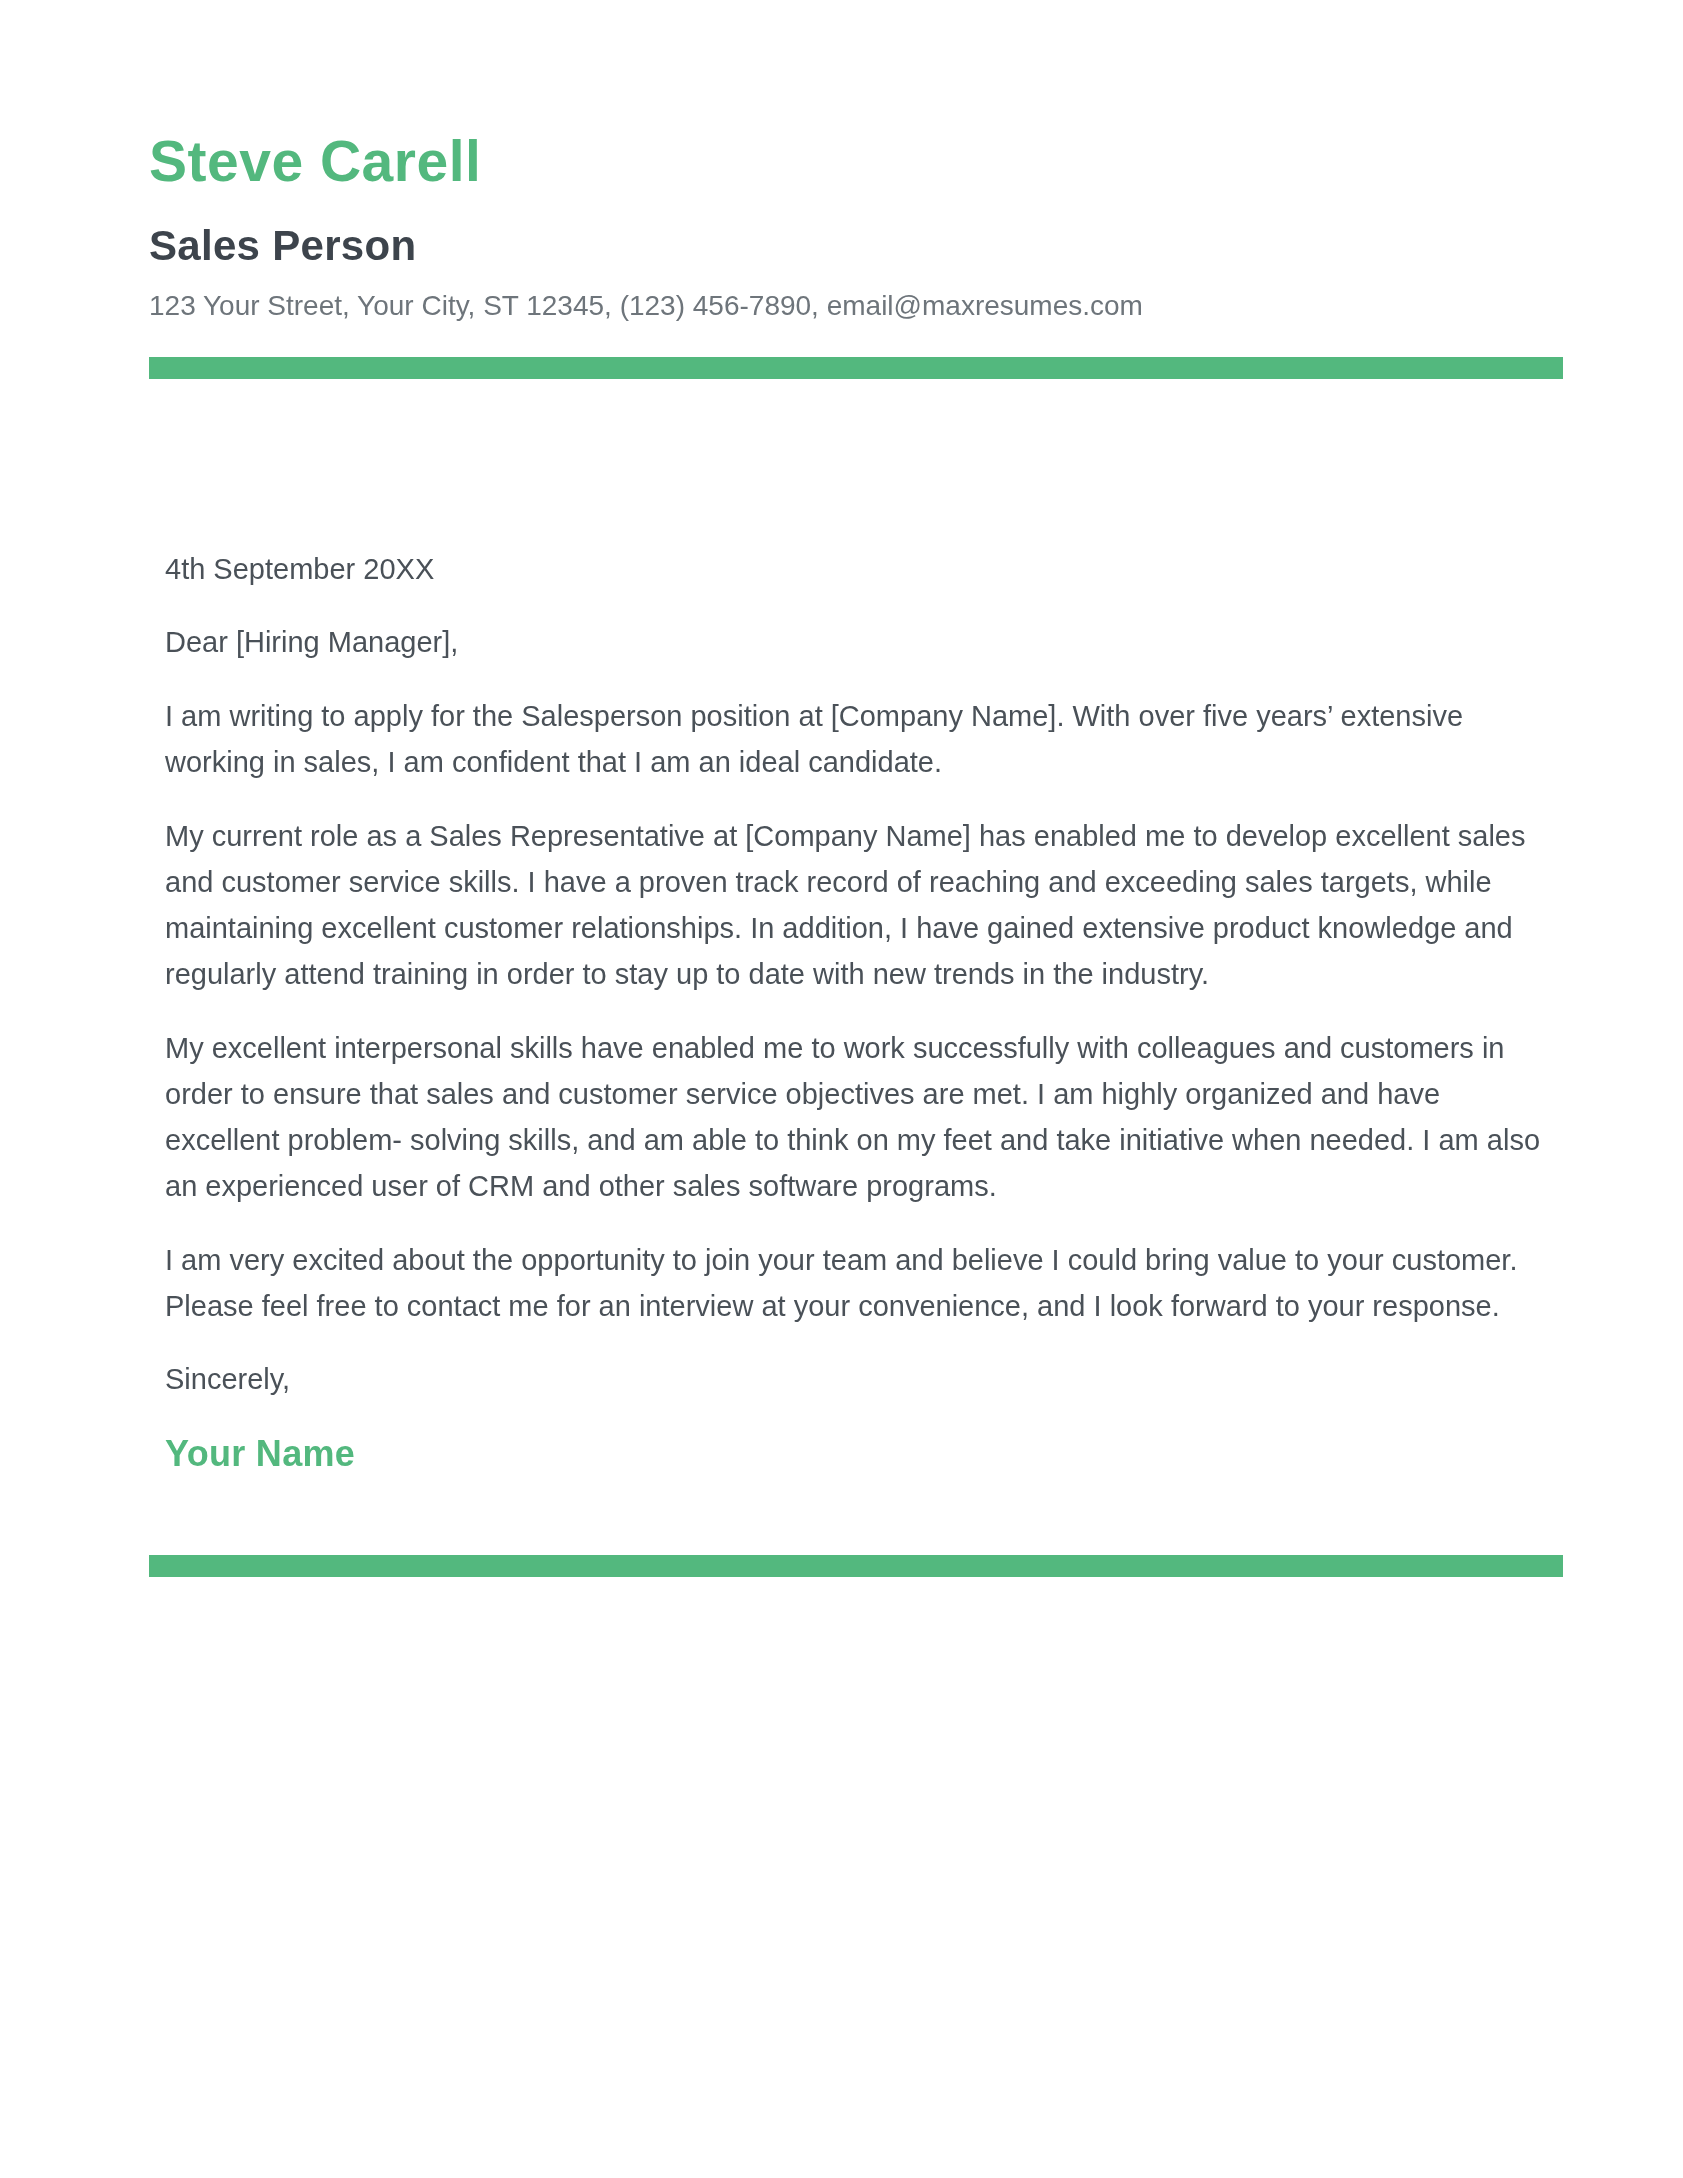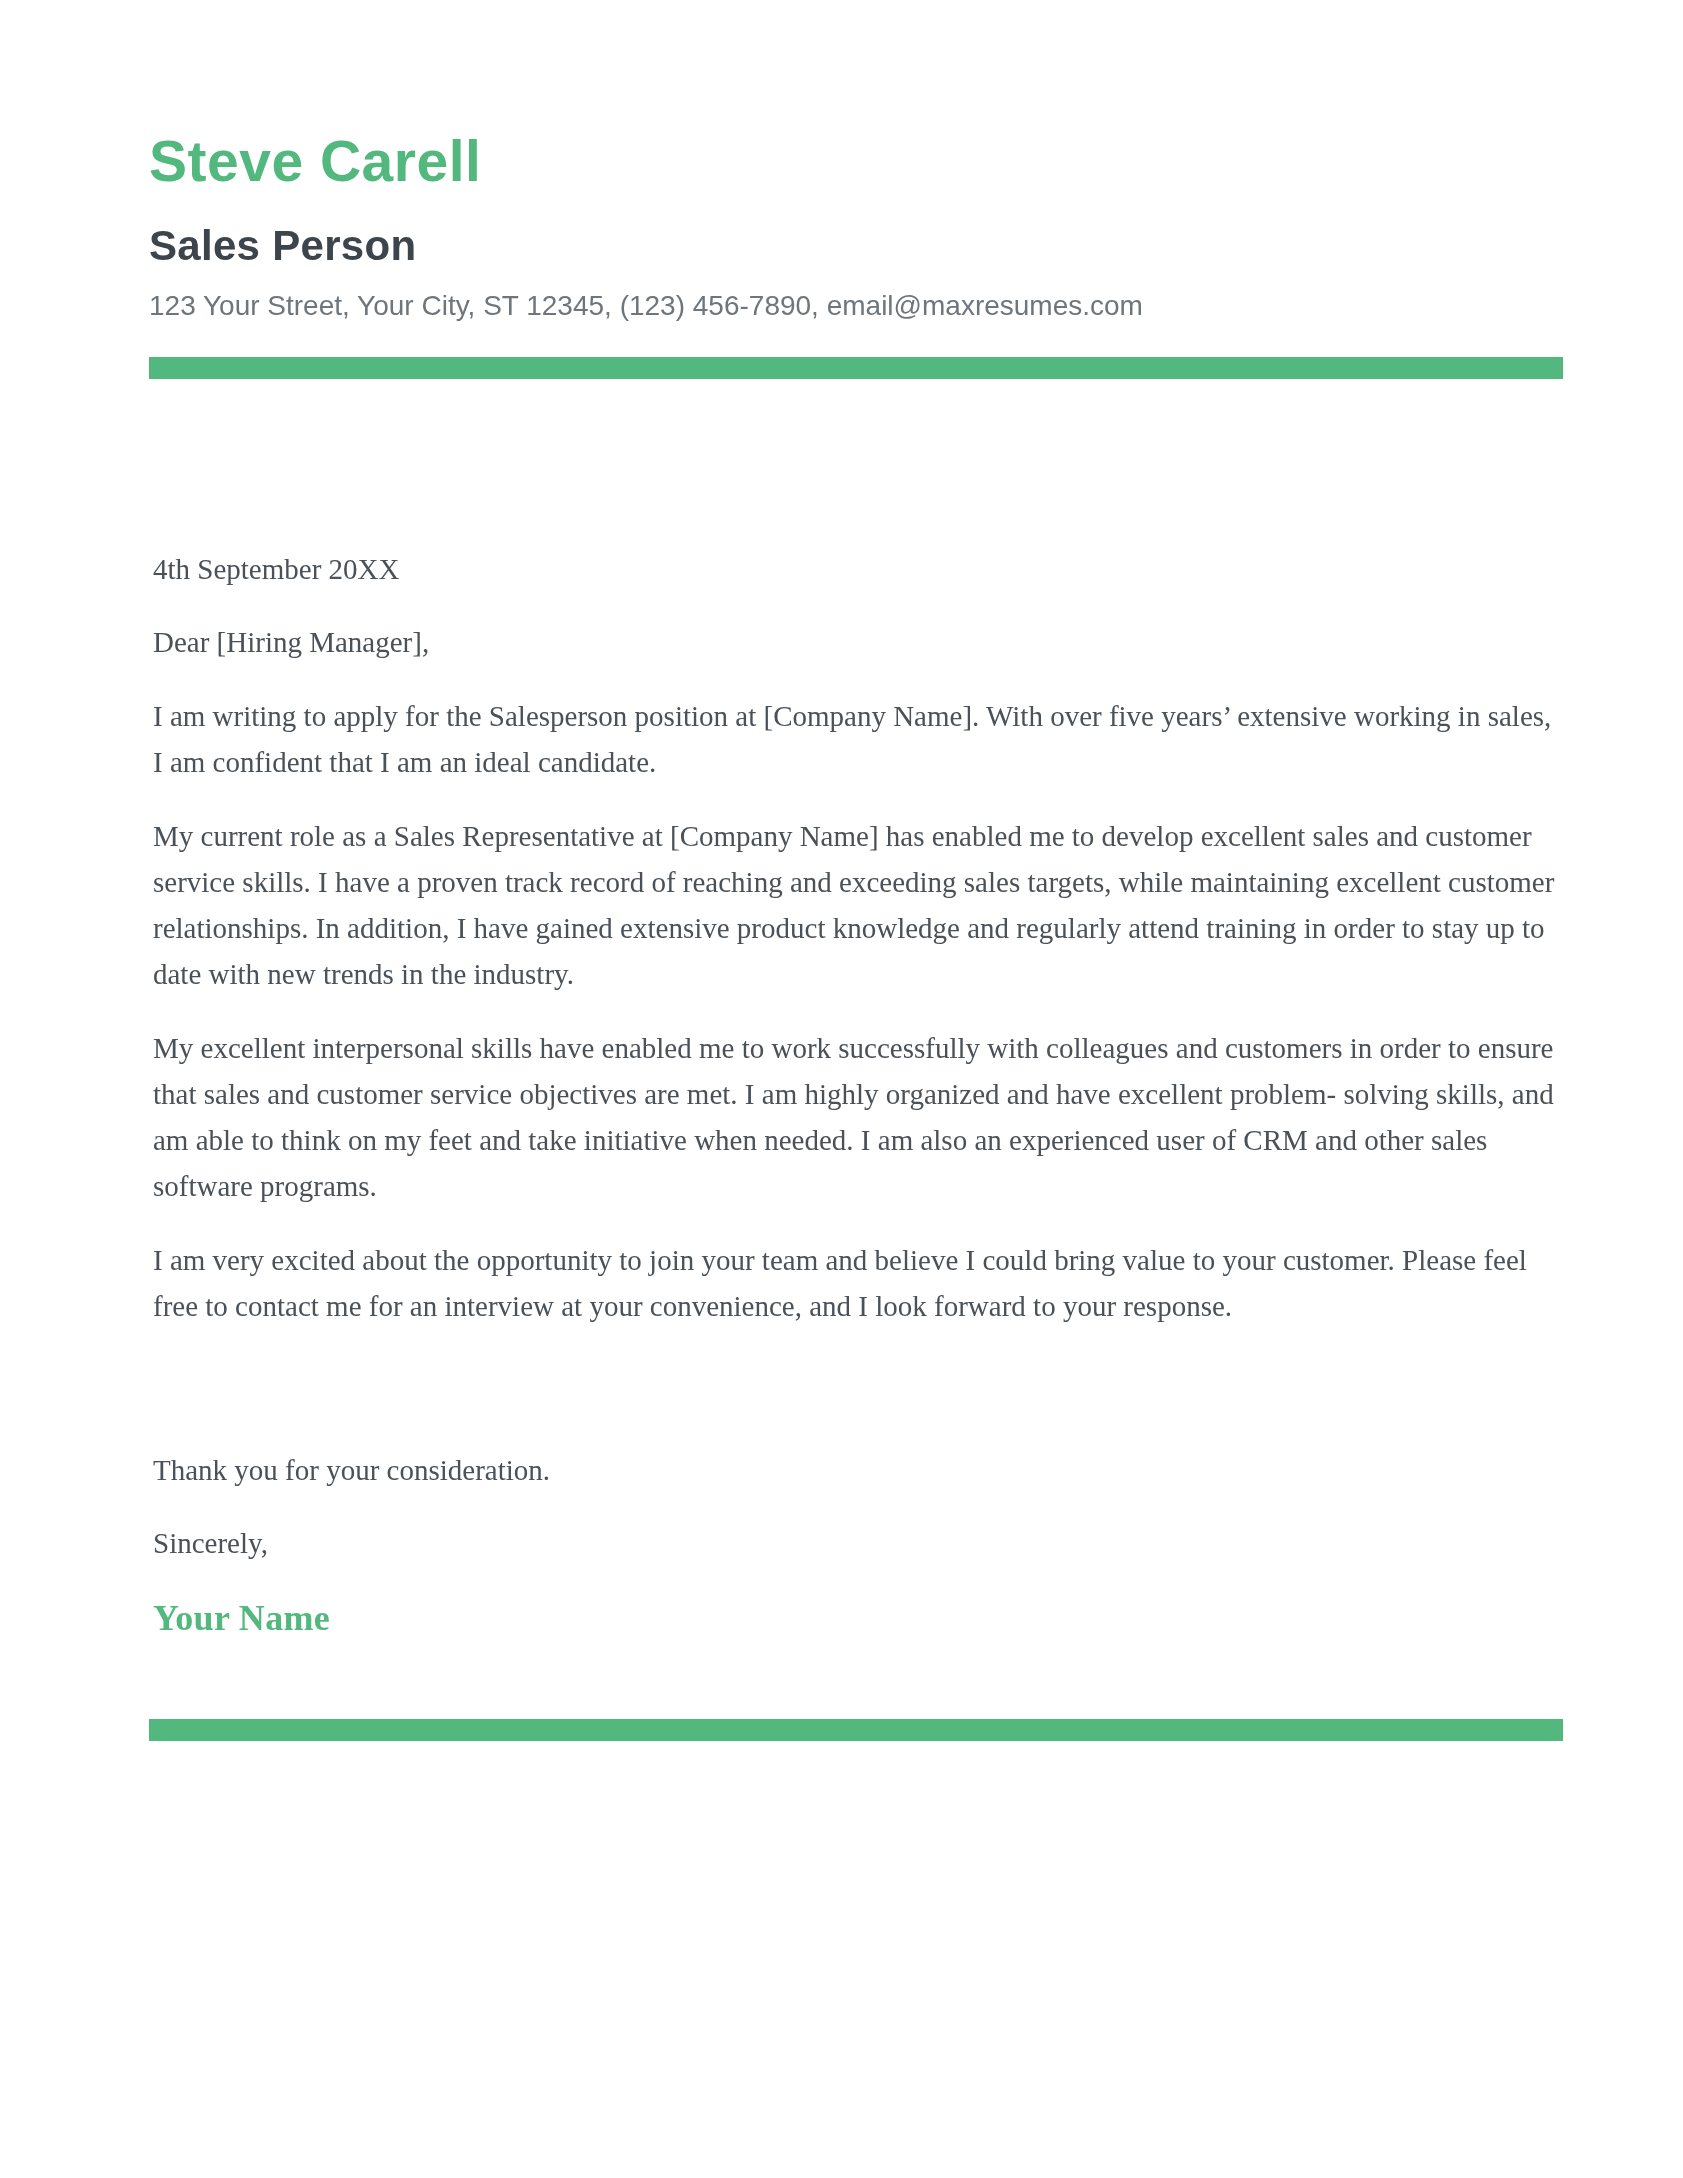--- a/index.html
+++ b/index.html
@@ -50,7 +50,7 @@
   .divider.bottom {
     margin-top: 79px;
   }
-  .letter p { margin: 4px; font-family: Liberation Serif, serif; }
+  .letter p { margin: 16px; }
   .date {
     margin-top: 168px !important;
     font-size: 29px;

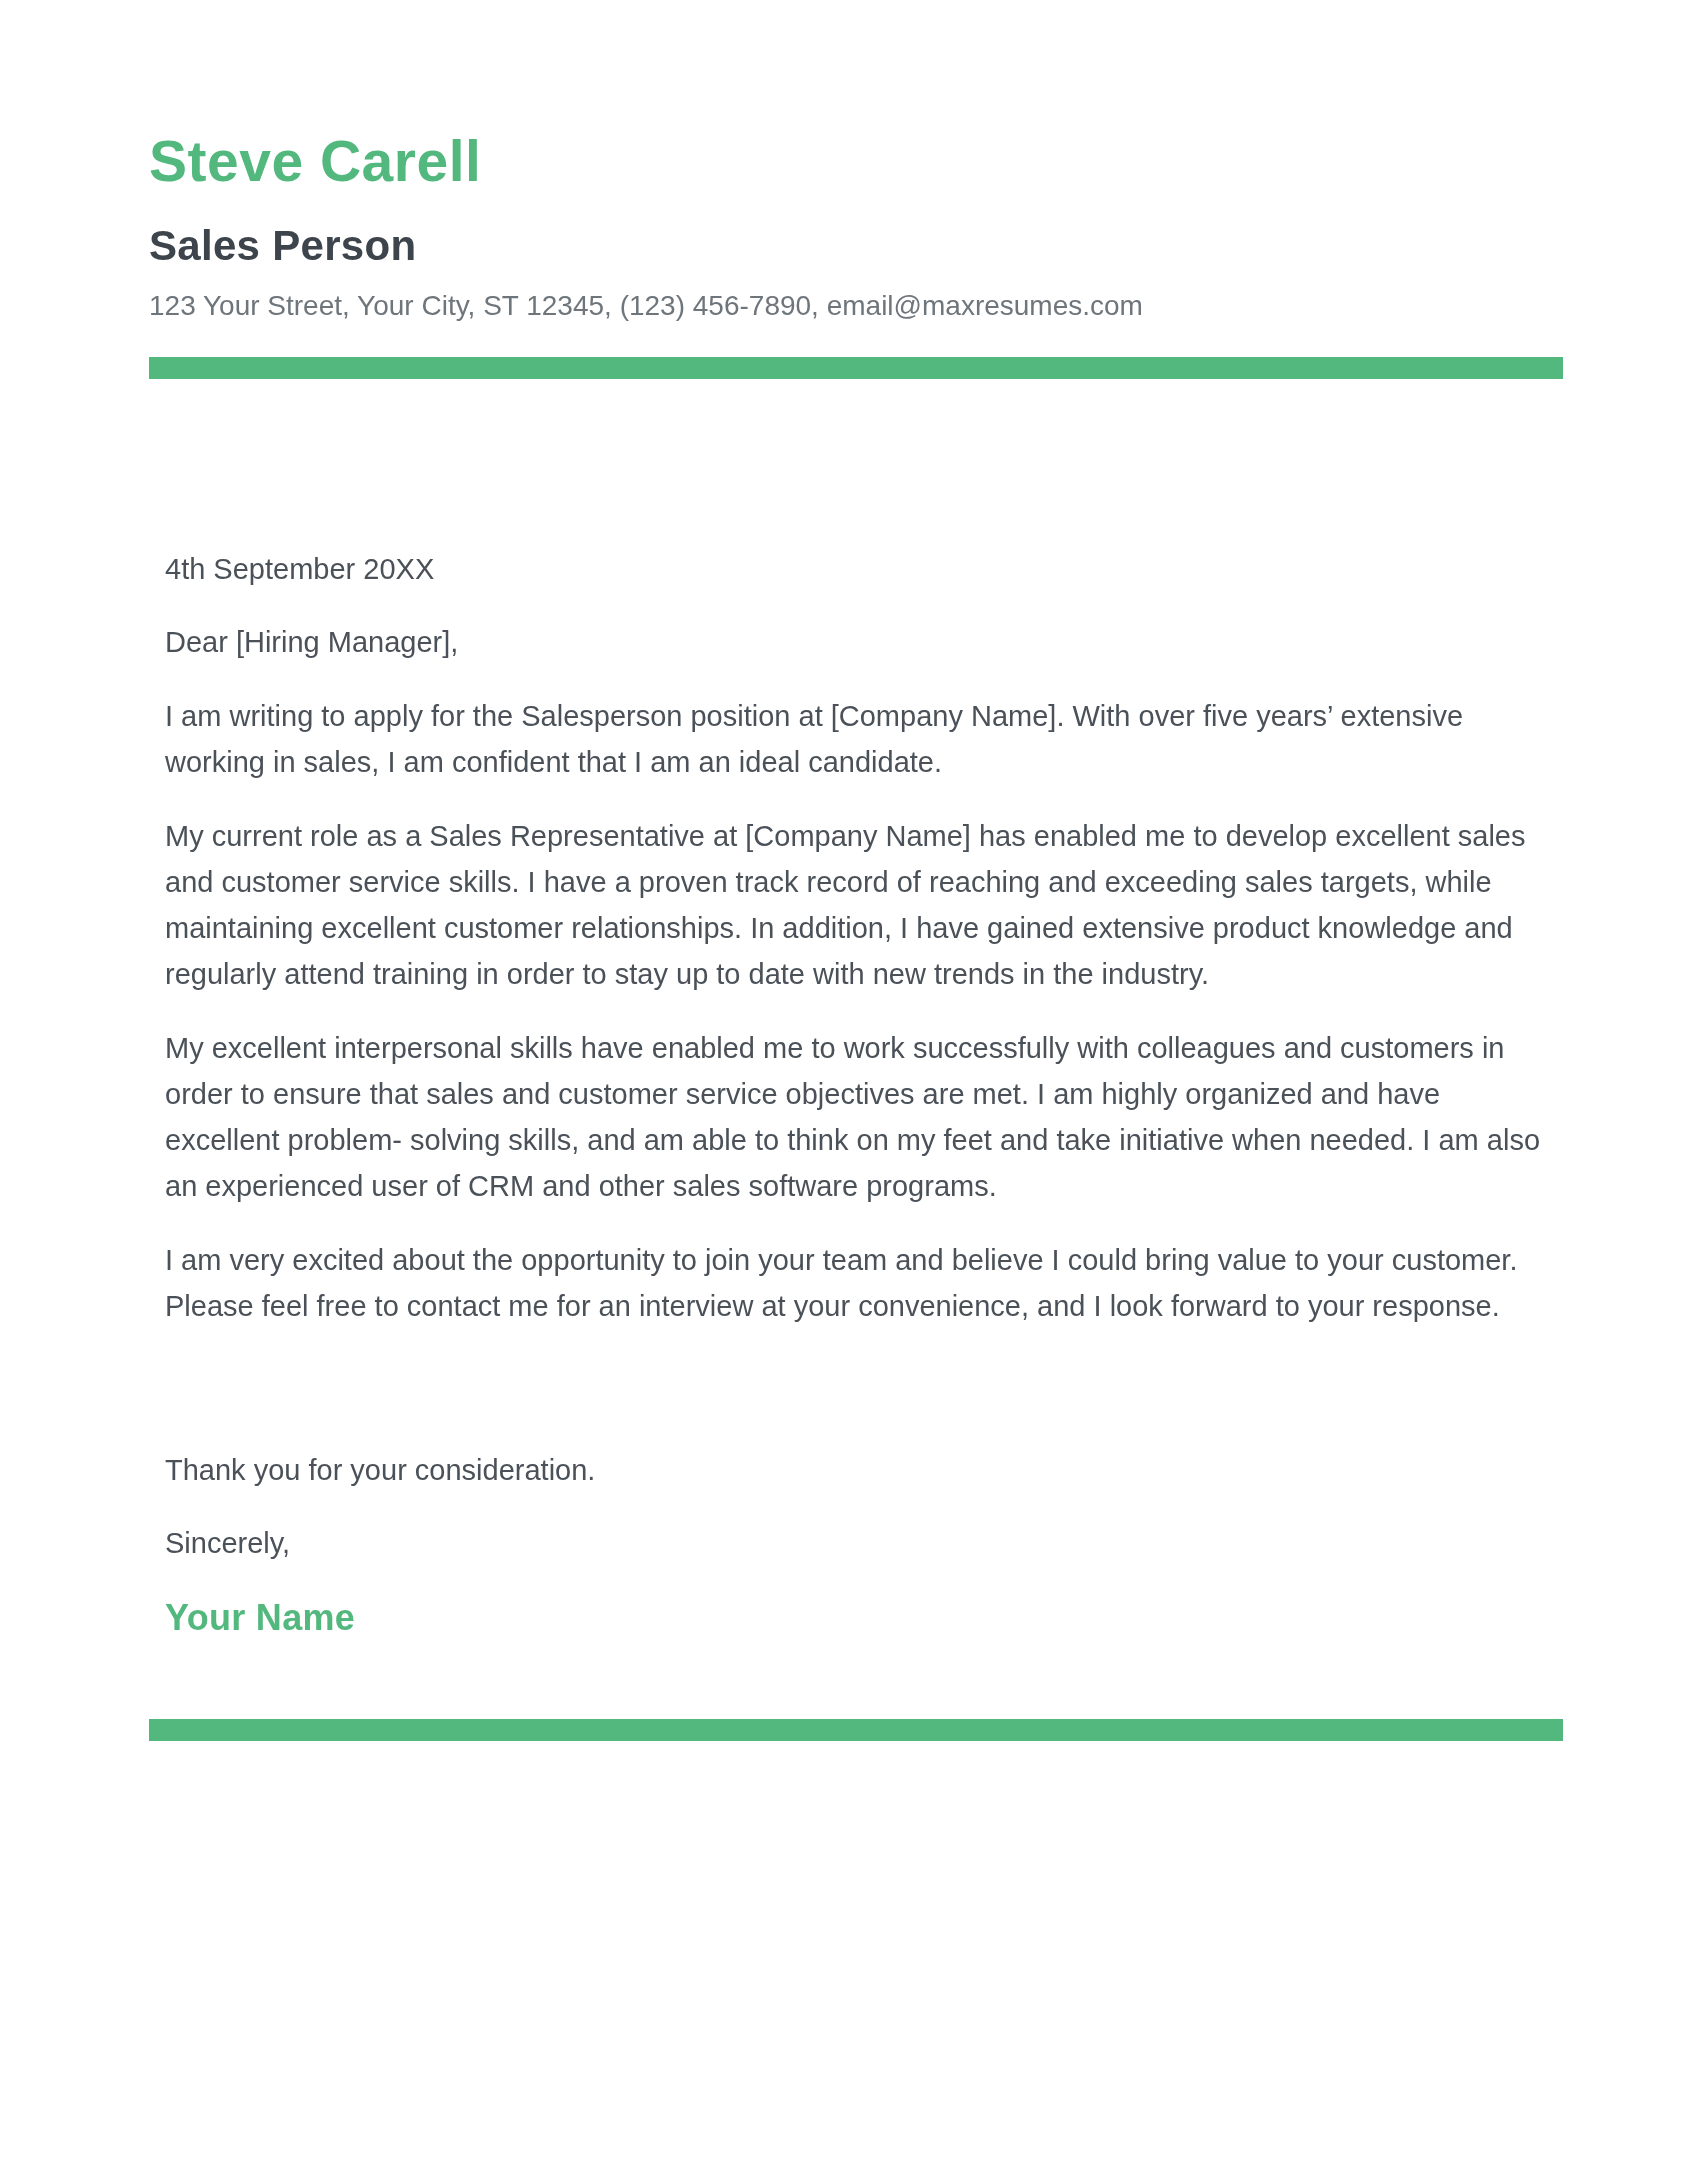--- a/index.html
+++ b/index.html
@@ -115,7 +115,6 @@
     <p class="para">My excellent interpersonal skills have enabled me to work successfully with colleagues and customers in order to ensure that sales and customer service objectives are met. I am highly organized and have excellent problem- solving skills, and am able to think on my feet and take initiative when needed. I am also an experienced user of CRM and other sales software programs.</p>
     <p class="para">I am very excited about the opportunity to join your team and believe I could bring value to your customer. Please feel free to contact me for an interview at your convenience, and I look forward to your response.</p>
 
-    <p class="thanks">Thank you for your consideration.</p>
     <p class="closing">Sincerely,</p>
     <p class="signature">Your Name</p>
   </main>

